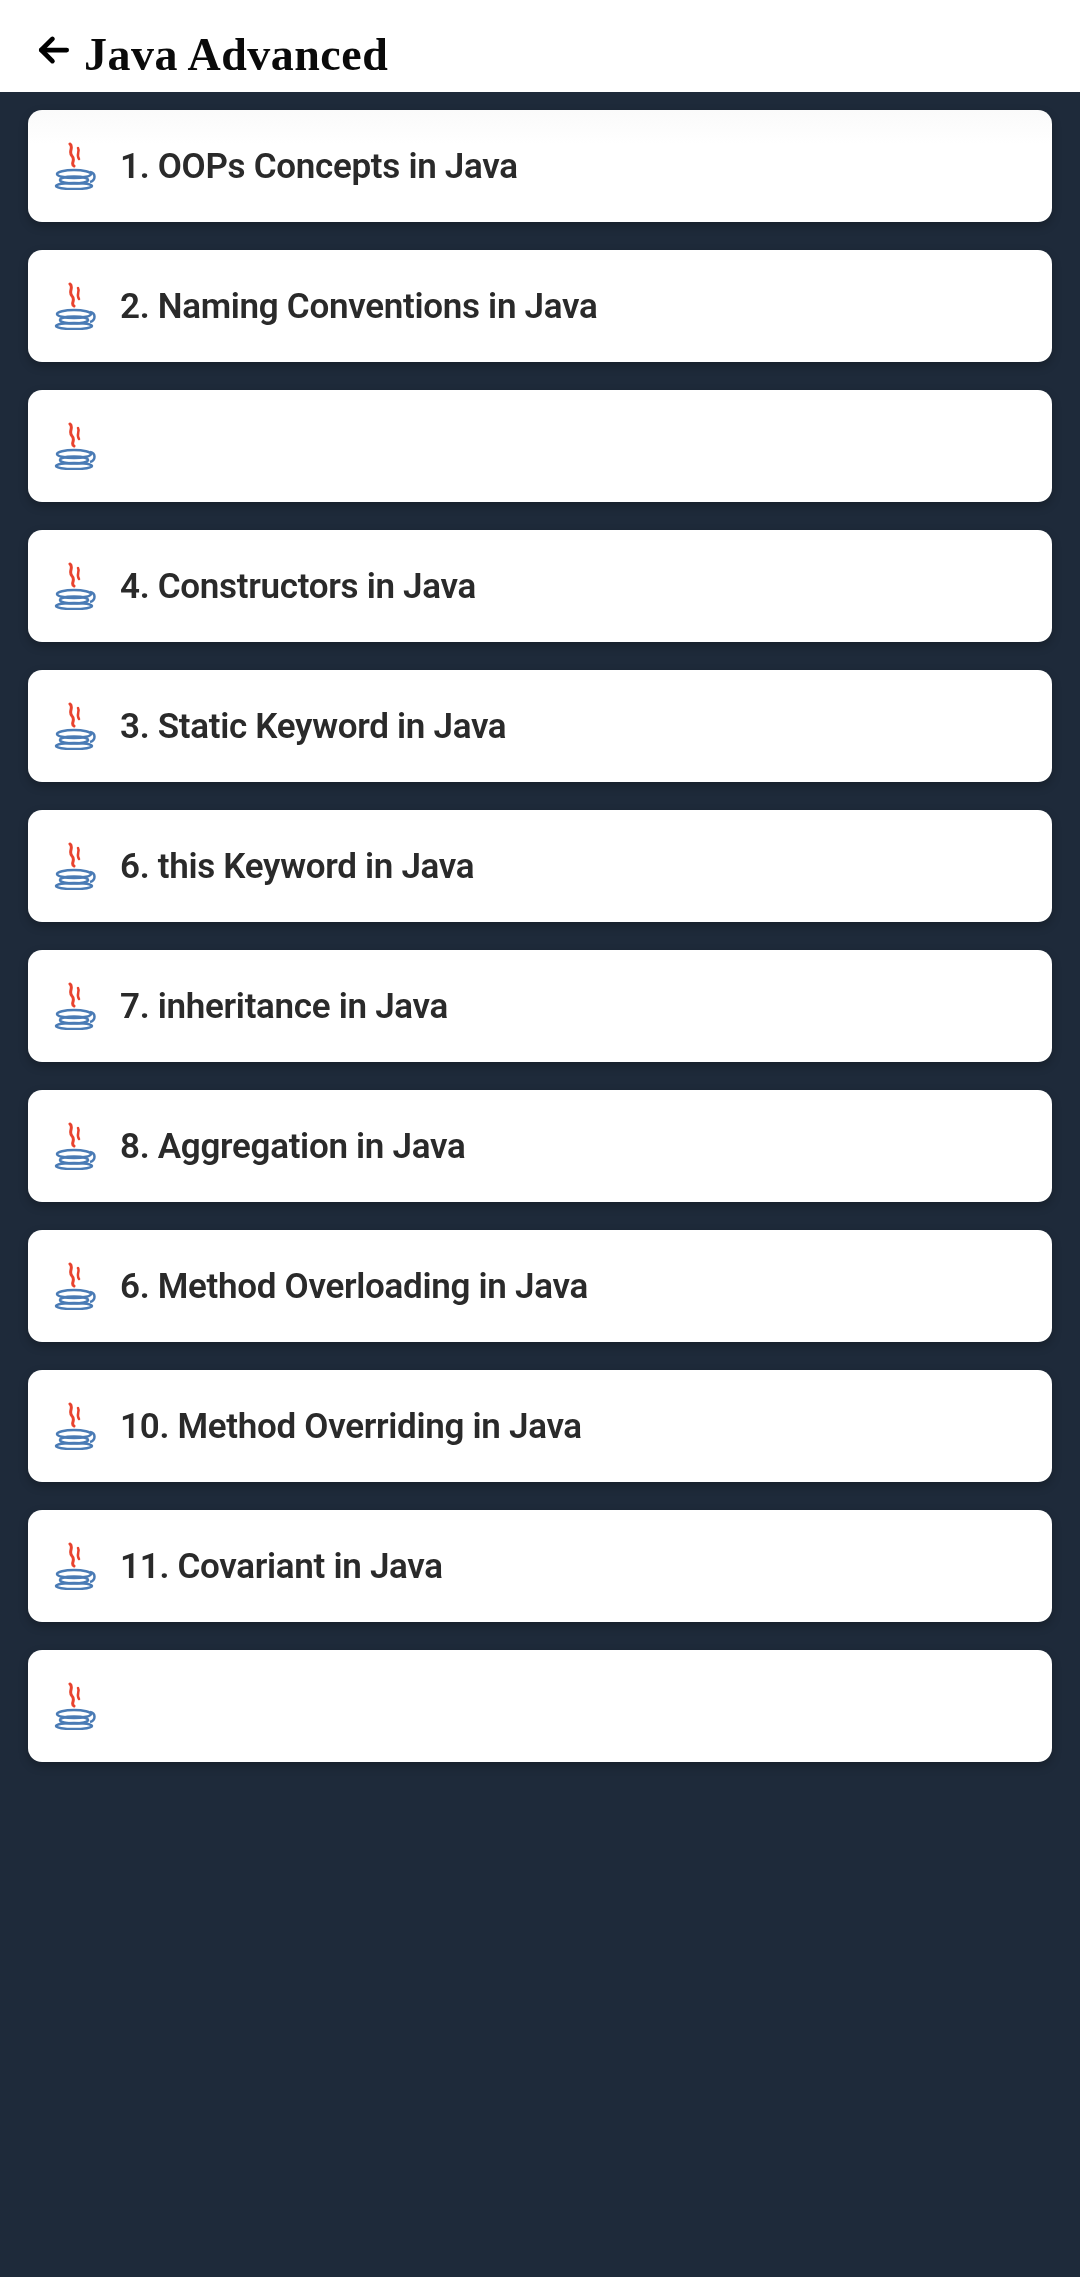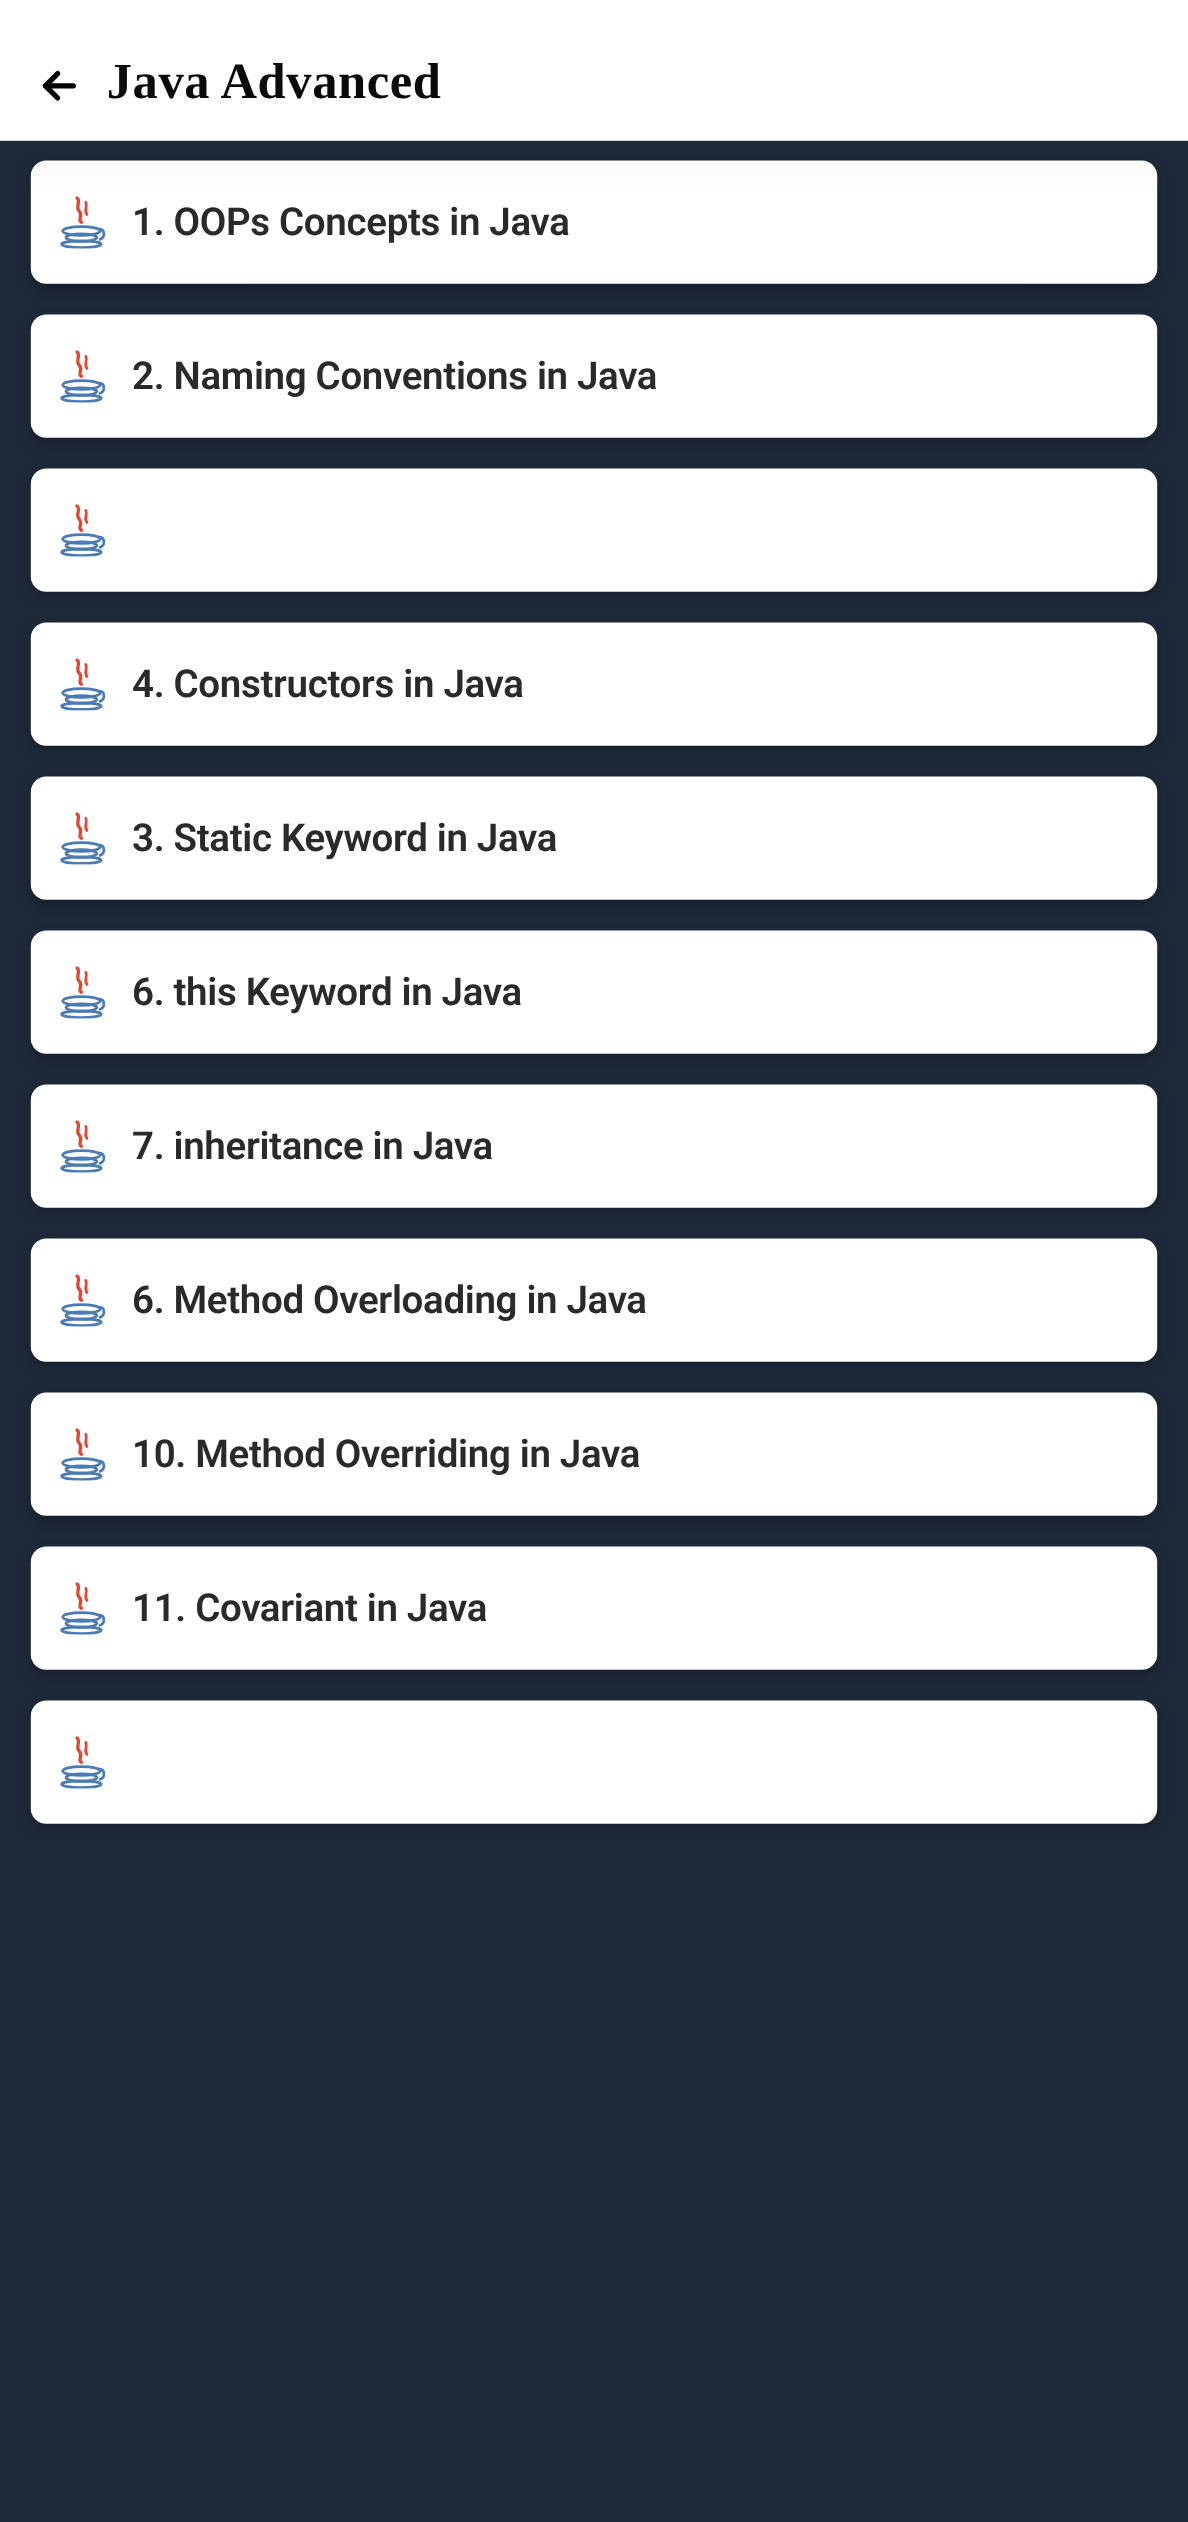--- a/index.html
+++ b/index.html
@@ -17,10 +17,10 @@
   .header {
     background: #ffffff;
     display: flex;
-    align-items: flex-end;
+    align-items: flex-start;
     padding: 28px 32px;
-    gap: 21px;
-    height: 128px;
+    gap: 8px;
+    height: 92px;
   }
   .back-arrow {
     width: 44px;

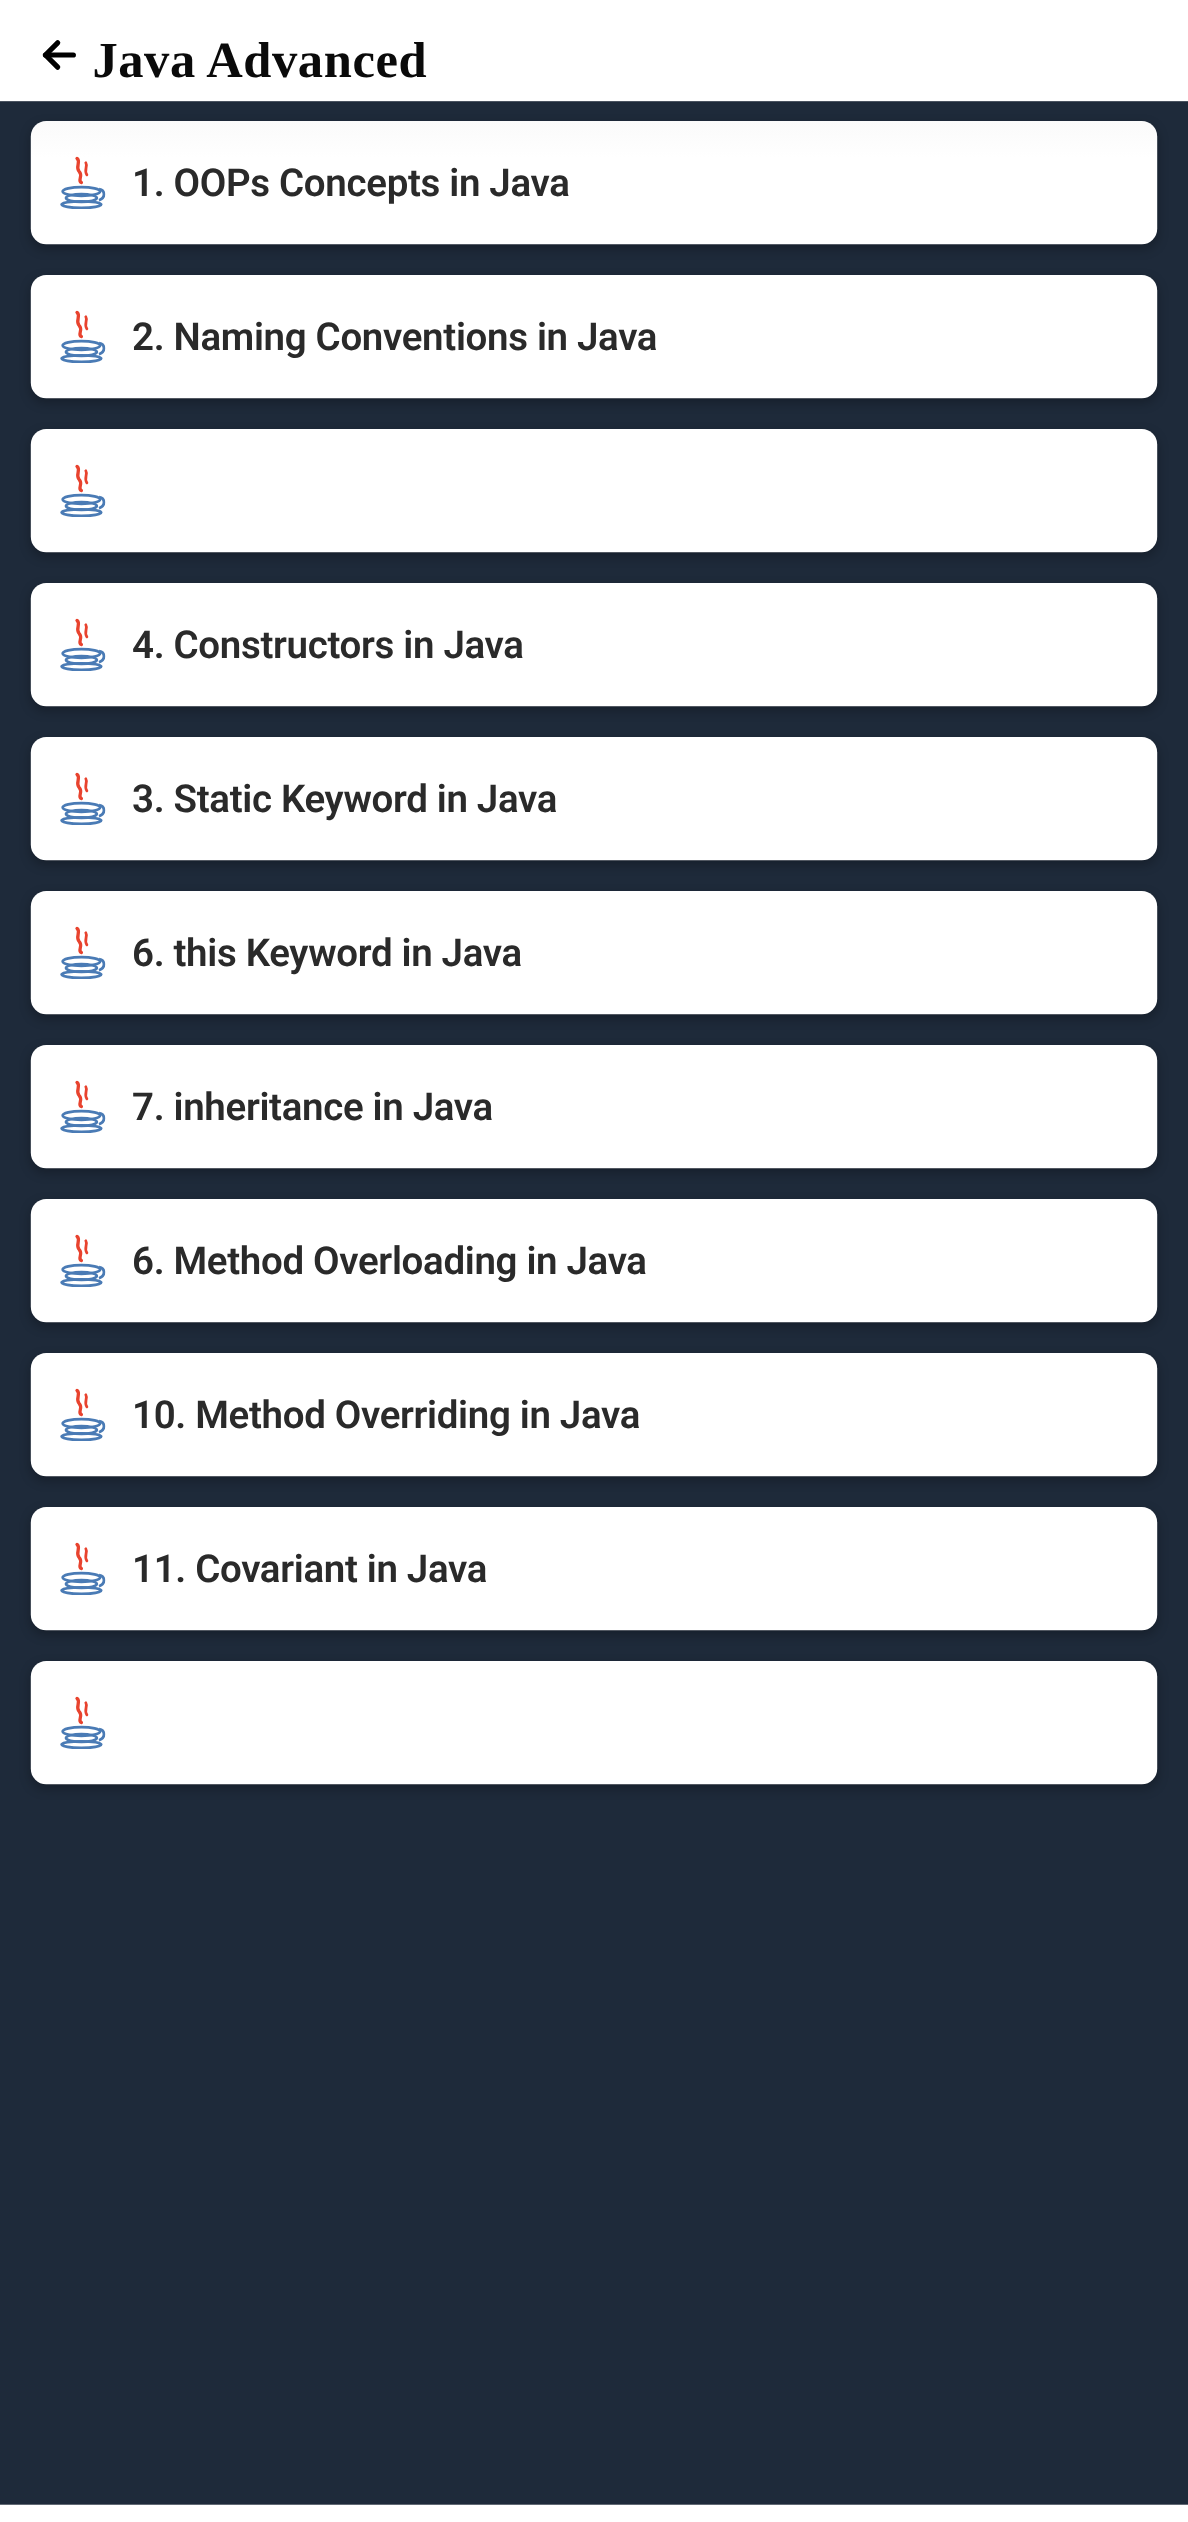--- a/index.html
+++ b/index.html
@@ -171,6 +171,17 @@
     <span class="item-label">7. inheritance in Java</span>
   </div>
 
+  <div class="list-item">
+    <svg class="java-icon" viewBox="0 0 44 48">
+      <path d="M18 2 C 22 5, 16 10, 20 14 C 24 18, 18 22, 22 24" stroke="#e8432e" stroke-width="3" fill="none" stroke-linecap="round"></path>
+      <path d="M26 6 C 28 9, 24 13, 27 17" stroke="#e8432e" stroke-width="2.5" fill="none" stroke-linecap="round"></path>
+      <ellipse cx="22" cy="32" rx="17" ry="4" stroke="#4a7bb5" stroke-width="2.5" fill="none"></ellipse>
+      <ellipse cx="22" cy="38" rx="14" ry="3.5" stroke="#4a7bb5" stroke-width="2.5" fill="none"></ellipse>
+      <ellipse cx="22" cy="44" rx="18" ry="3" stroke="#4a7bb5" stroke-width="2.5" fill="none"></ellipse>
+      <path d="M38 30 C 44 31, 44 38, 38 40" stroke="#4a7bb5" stroke-width="2.5" fill="none"></path>
+    </svg>
+    <span class="item-label">8. Aggregation in Java</span>
+  </div>
 
   <div class="list-item">
     <svg class="java-icon" viewBox="0 0 44 48">

